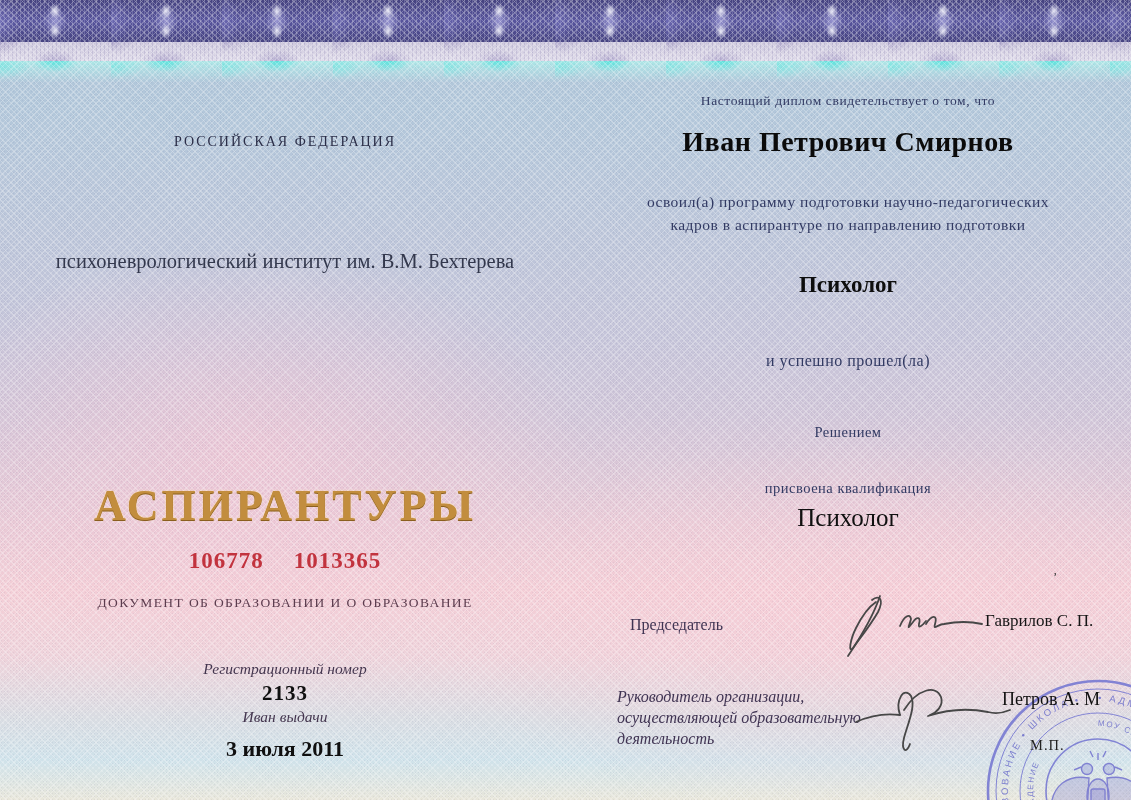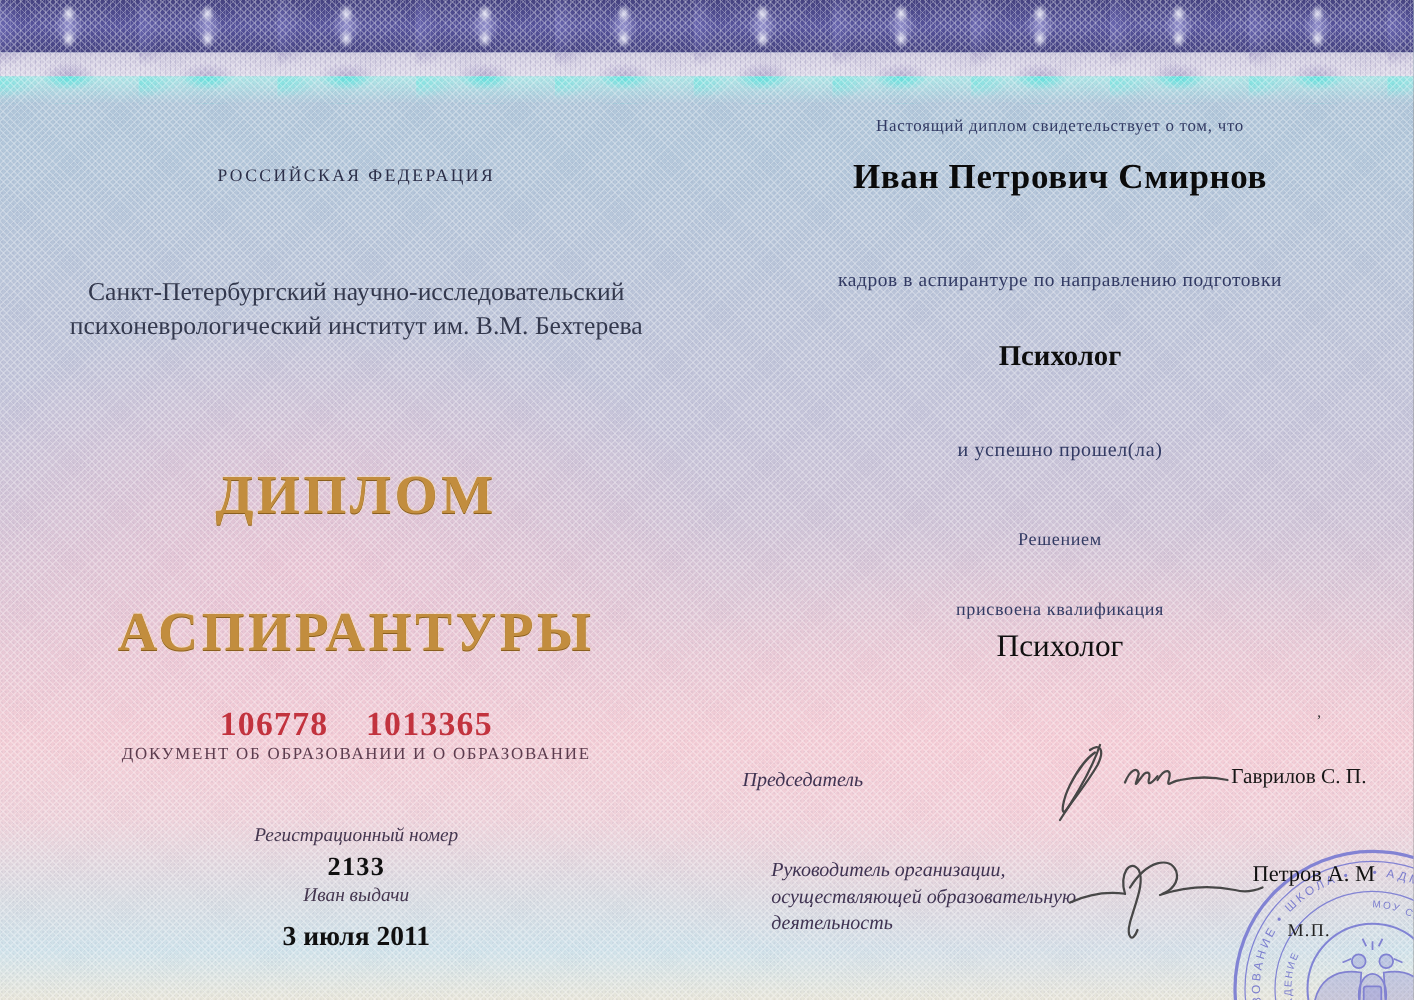--- a/index.html
+++ b/index.html
@@ -126,7 +126,7 @@
     <div class="ctr intro">Настоящий диплом свидетельствует о том, что</div>
     <div class="ctr holder">Иван Петрович Смирнов</div>
     <div class="ctr program">
-      <br>
+      <span>освоил(а) программу подготовки научно-педагогических</span><br>
       <span>кадров в аспирантуре по направлению подготовки</span>
     </div>
     <div class="ctr specialty">Психолог</div>

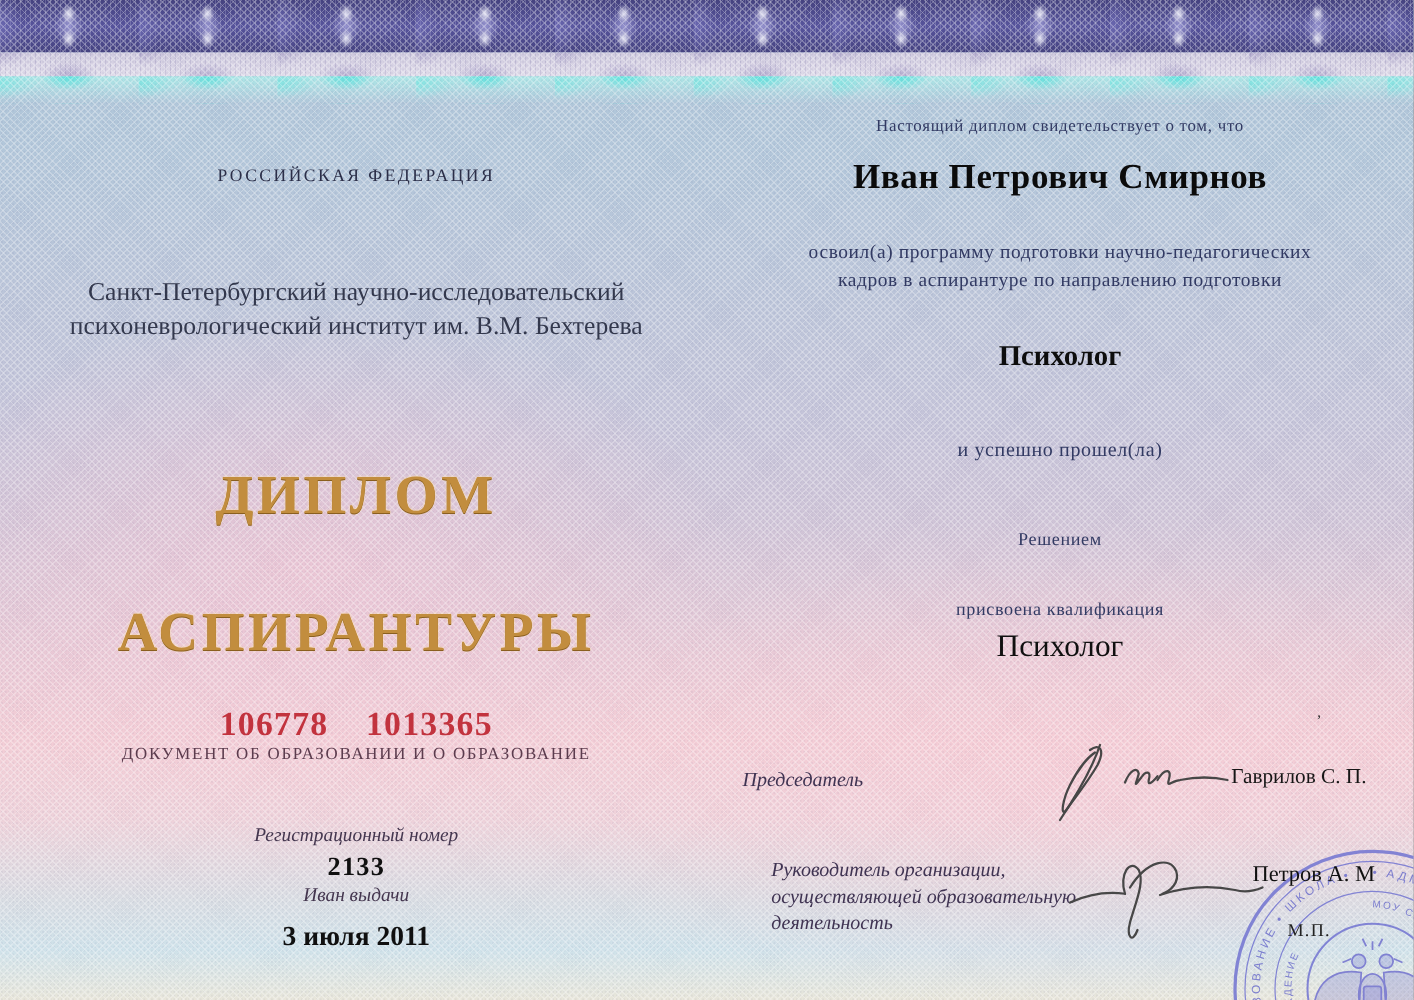--- a/index.html
+++ b/index.html
@@ -104,7 +104,7 @@
   <div class="abs left-col">
     <div class="ctr country">РОССИЙСКАЯ ФЕДЕРАЦИЯ</div>
     <div class="ctr institution">
-      <span>Санкт-Петербургский научно-исследовательский</span><br>
+      <br>
       <span>психоневрологический институт им. В.М. Бехтерева</span>
     </div>
     <div class="ctr big-title">

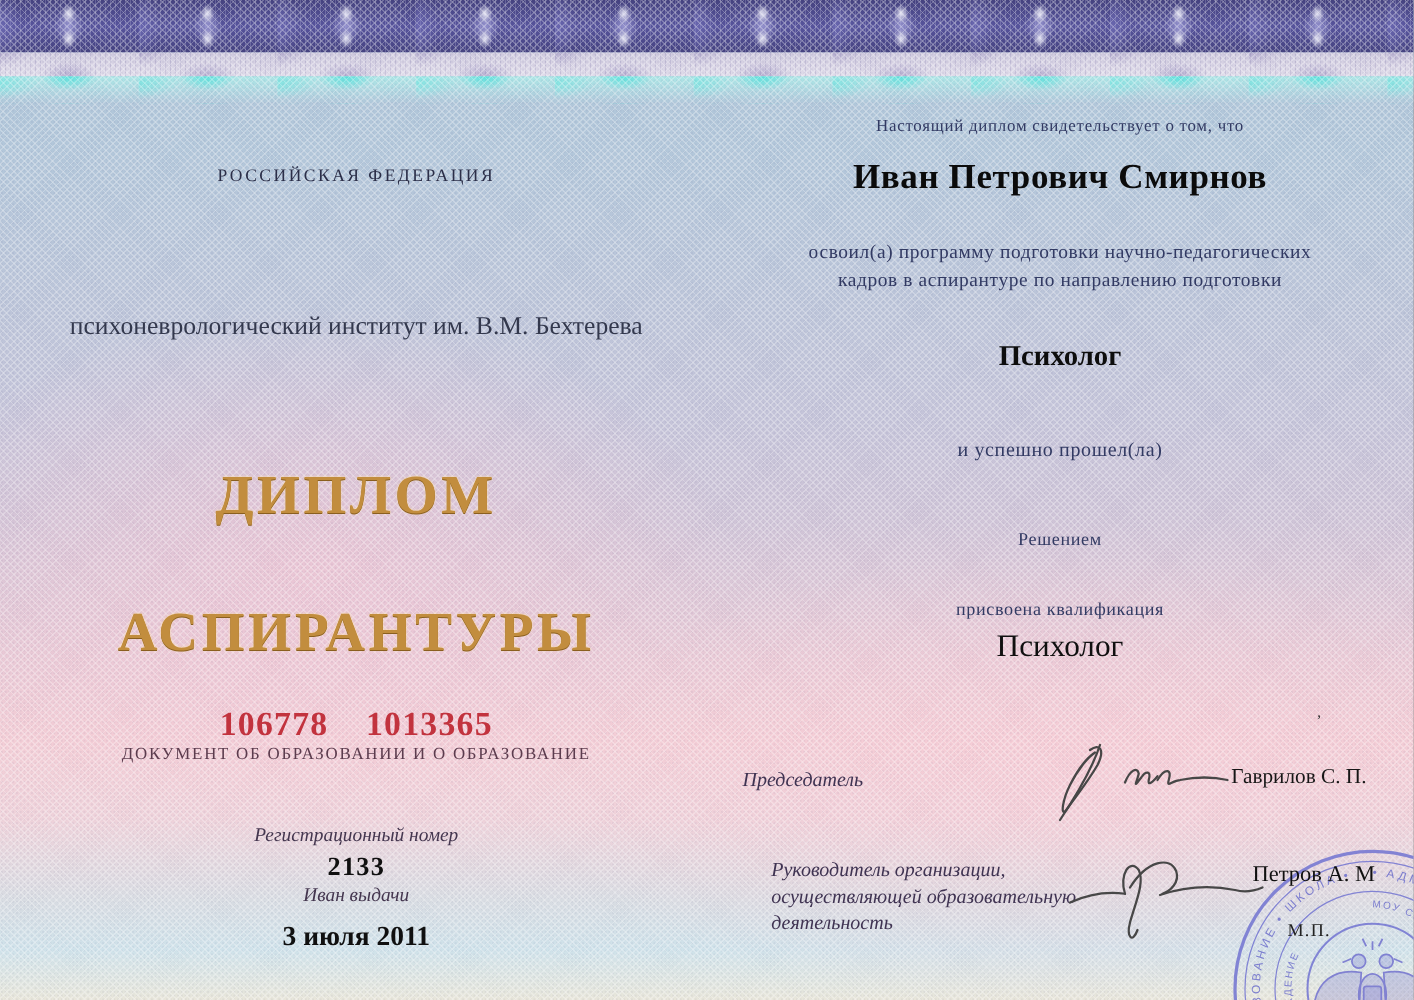--- a/index.html
+++ b/index.html
@@ -108,7 +108,7 @@
       <span>психоневрологический институт им. В.М. Бехтерева</span>
     </div>
     <div class="ctr big-title">
-      <span>ДИПЛОМ</span><br>
+      <br>
       <br>
       <span>АСПИРАНТУРЫ</span>
     </div>

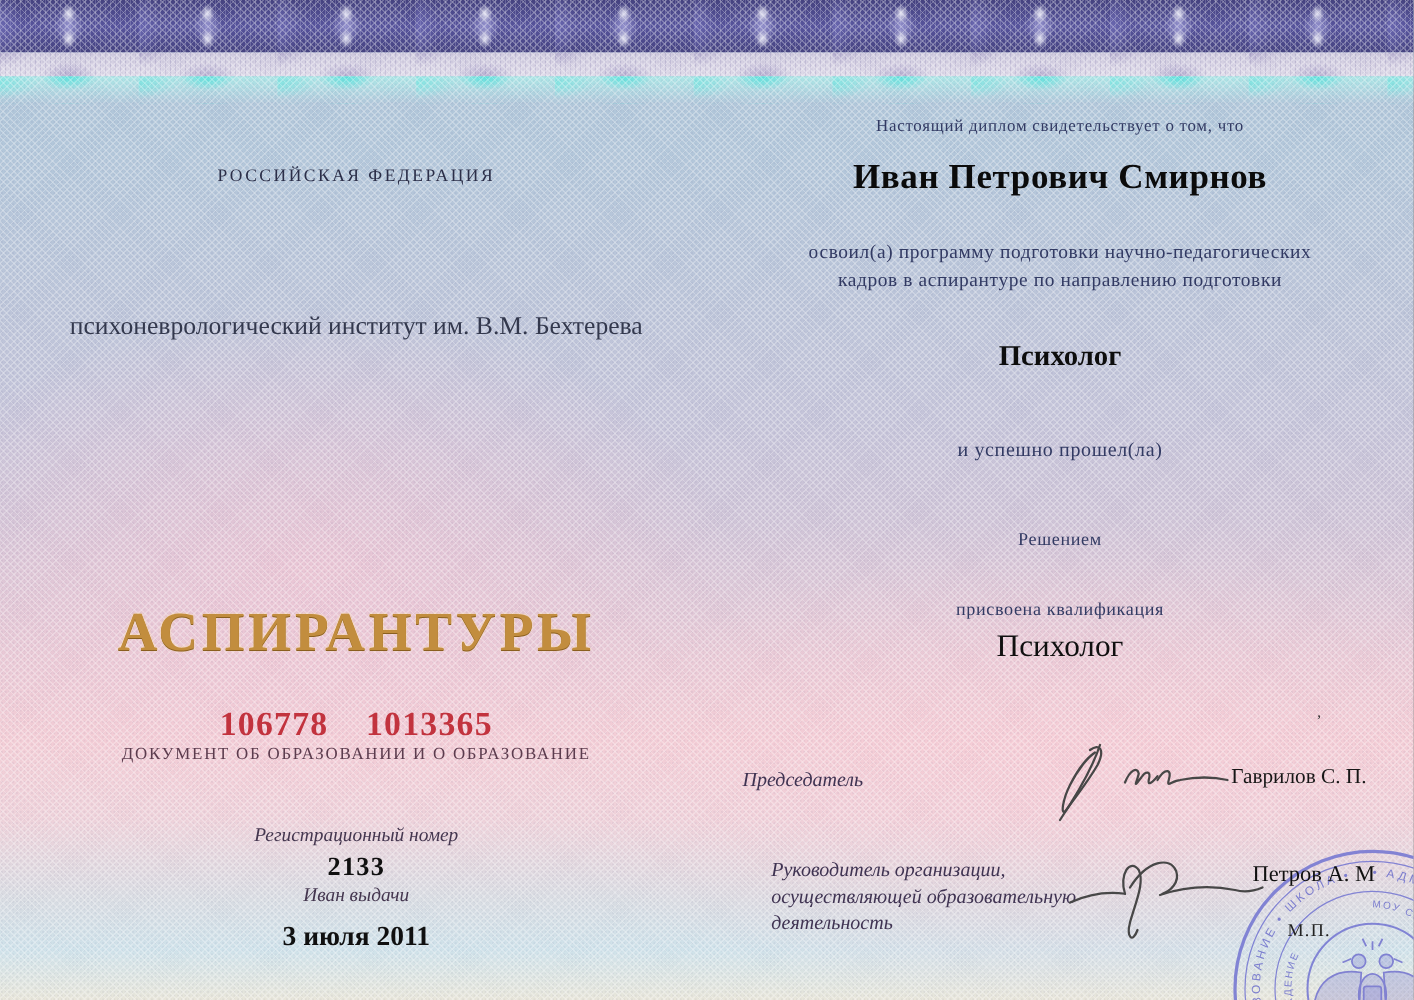--- a/index.html
+++ b/index.html
@@ -61,7 +61,7 @@
   .big-title{top:368px;font-weight:700;font-size:44px;line-height:55px;
     letter-spacing:3px;color:#c28d3e;
     text-shadow:0 1px 0 #8a5f1f, 0 0 2px rgba(255,226,160,.9);}
-  .serials{top:548px;font-weight:700;font-size:27px;color:#c2333e;letter-spacing:1px;margin-top:16px;}
+  .serials{top:548px;font-weight:700;font-size:23px;color:#c2333e;letter-spacing:1px;}
   .serials .gap{display:inline-block;width:30px;}
   .doc-type{top:595px;font-size:13.5px;letter-spacing:1.4px;color:#5c3c4e;}
   .reg-label{top:660px;font-style:italic;font-size:15.5px;color:#44364f;}

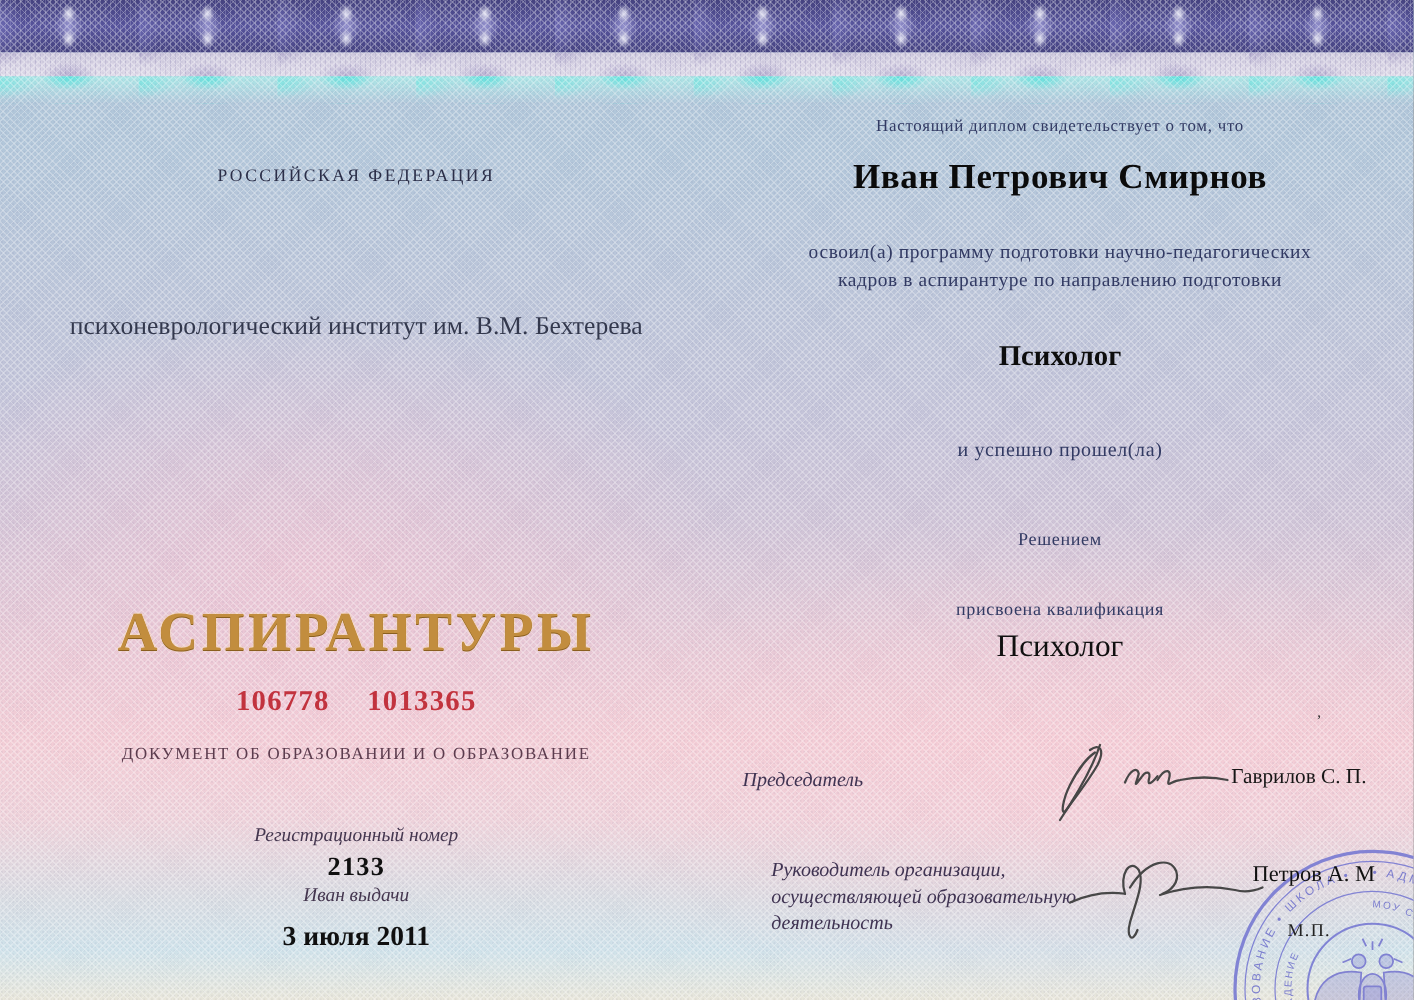--- a/index.html
+++ b/index.html
@@ -79,7 +79,7 @@
   .qualification{top:504px;font-size:25px;color:#101010;}
   .tiny-mark{left:1053px;top:569px;font-size:13px;color:#3a3a3a;}
   
-  .chairman-label{left:594px;top:616px;font-style:italic;font-size:16px;color:#3f3352;}
+  .chairman-label{left:630px;top:616px;font-size:16px;color:#3f3352;}
   .chairman-name{left:985px;top:611px;font-size:17px;color:#161616;text-align:center;}
   .head-label{left:617px;top:686px;font-style:italic;font-size:16px;line-height:21px;color:#3f3352;}
   .head-name{left:1002px;top:689px;font-size:18px;color:#101010;z-index:4;}

